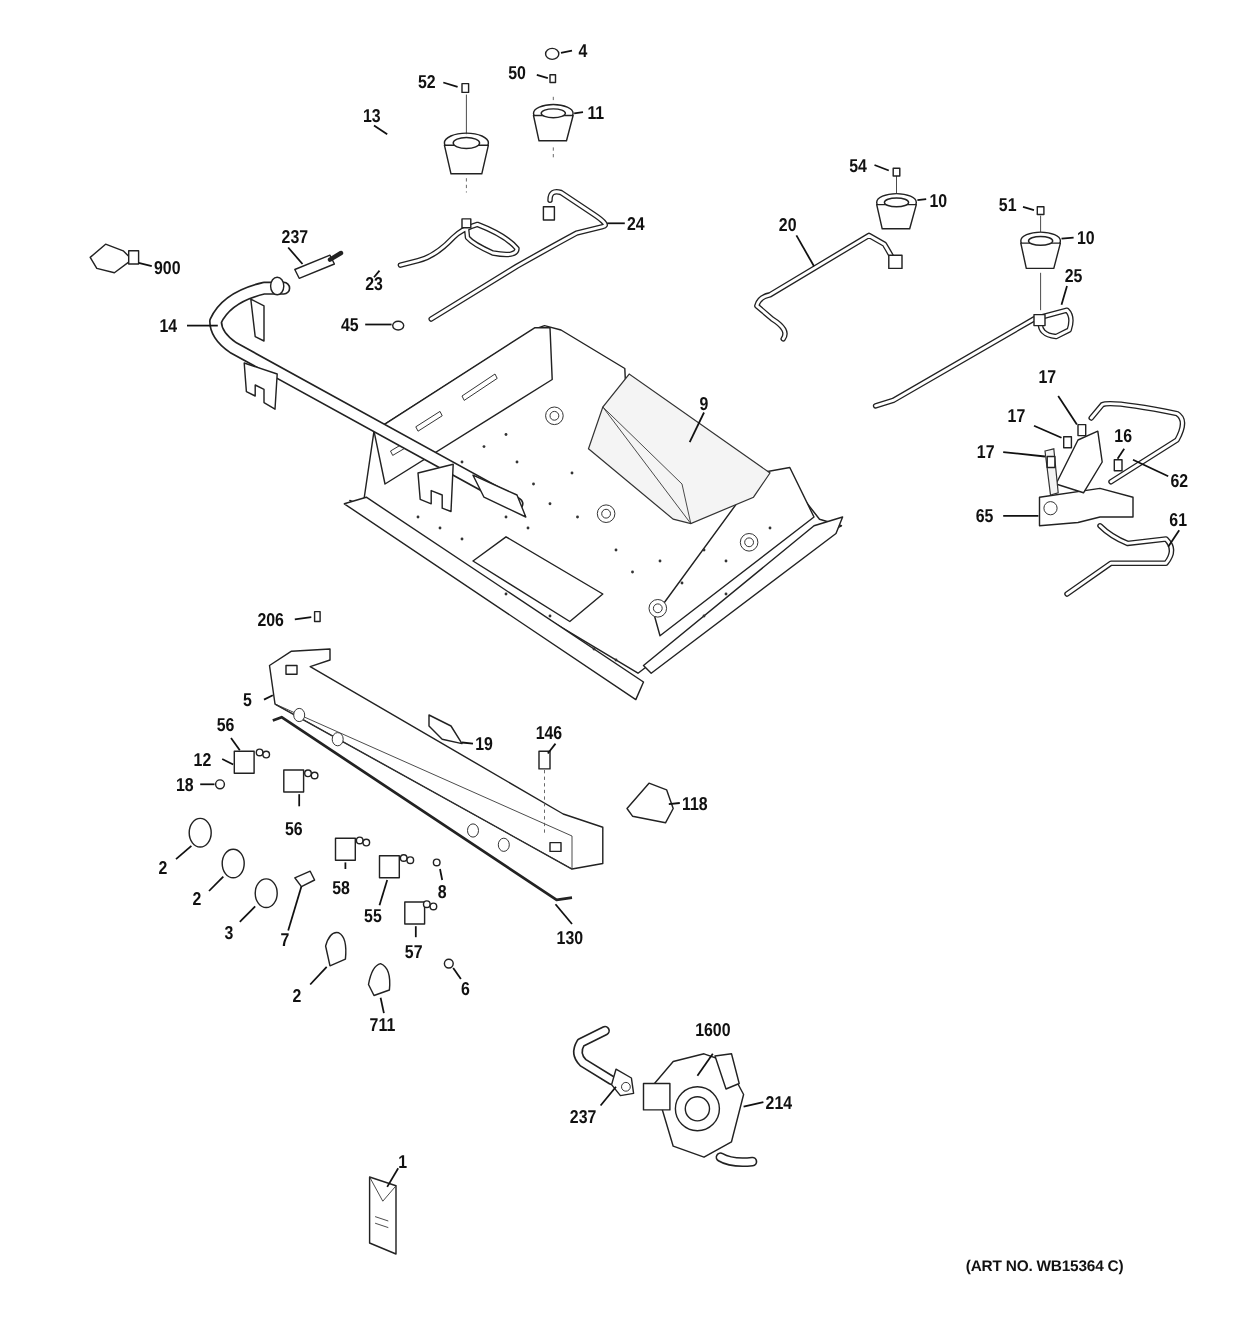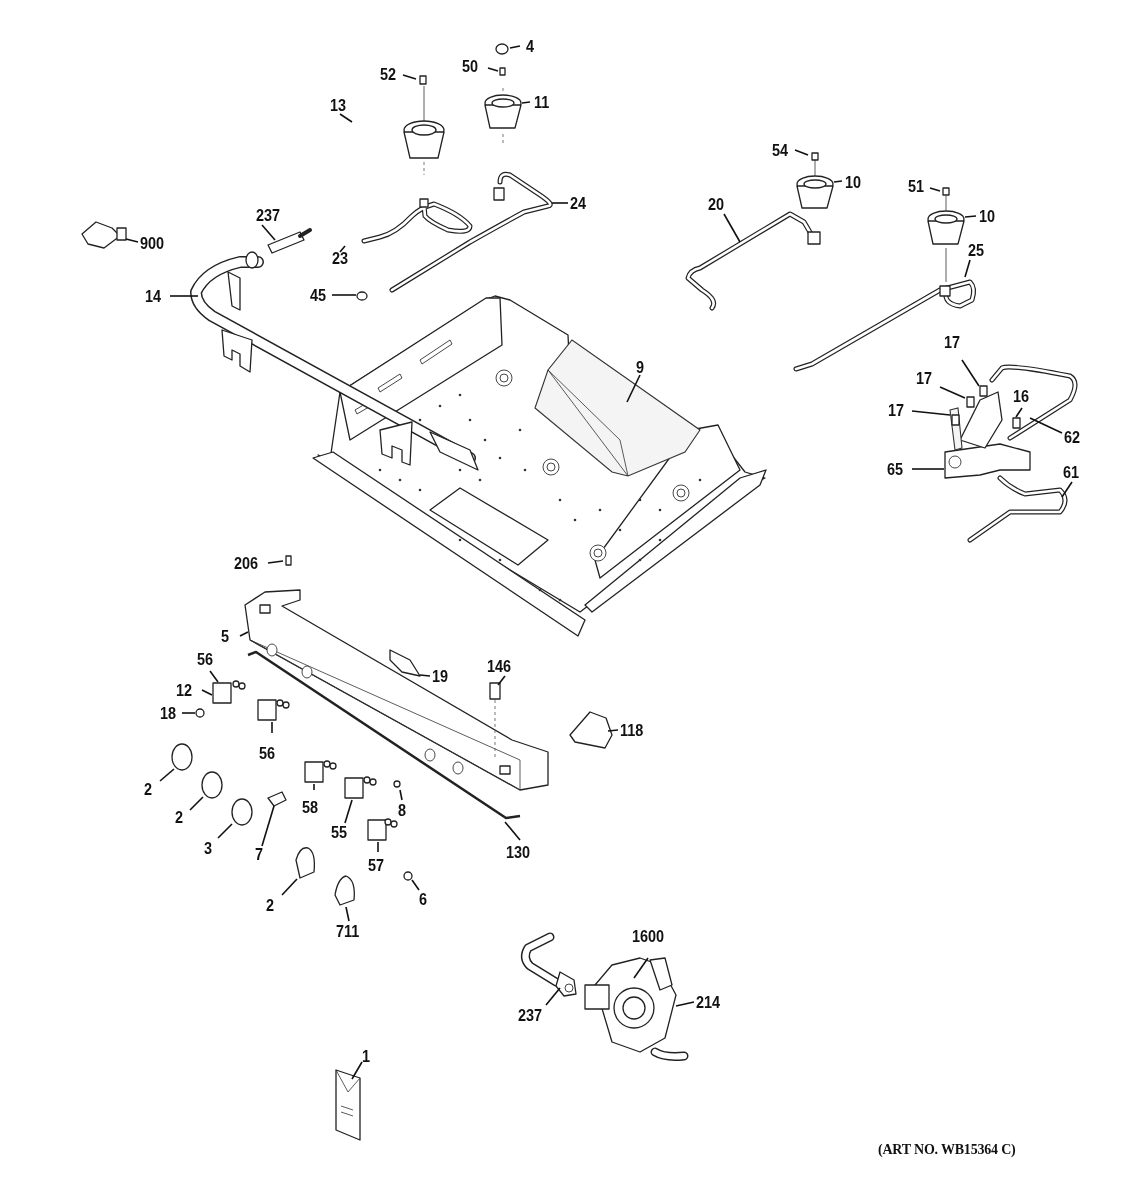--- a/index.html
+++ b/index.html
@@ -17,7 +17,7 @@
   .dot { fill: #333; }
   .callout { font-family: "Liberation Sans", sans-serif; font-weight: bold; font-size: 17px;
              fill: #111; transform: scaleX(0.85); transform-box: fill-box; }
-  .art-no { position: absolute; left: 878px; top: 1142px; font-family: Liberation Serif, serif;
+  .art-no { position: absolute; left: 878px; top: 1142px; font-family: Liberation Sans, sans-serif;
             font-weight: bold; font-size: 14px; color: #111; letter-spacing: -0.2px; }
 </style>
 </head>

